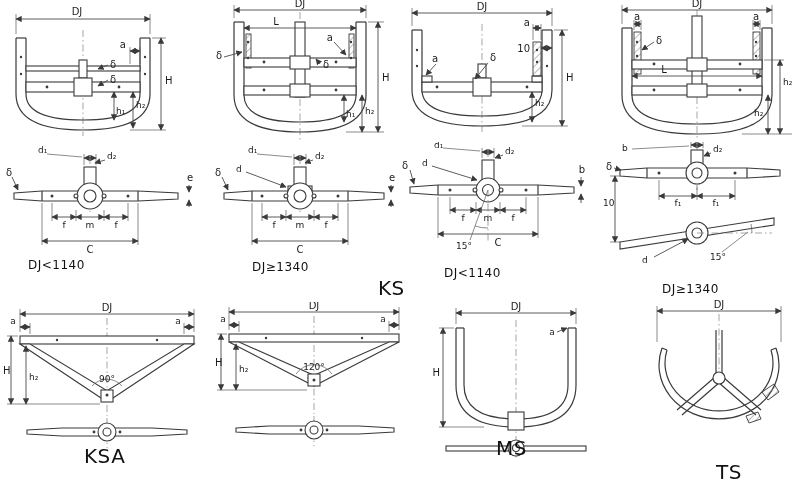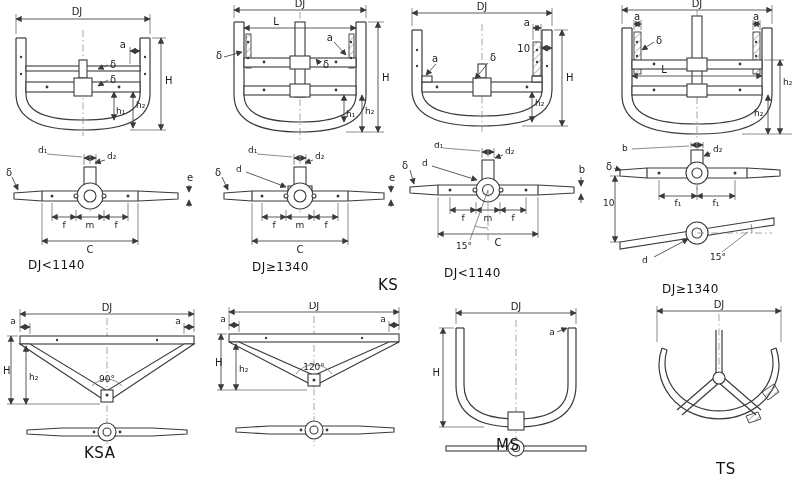--- a/index.html
+++ b/index.html
@@ -7,7 +7,7 @@
            font-family:"DejaVu Sans", sans-serif; }
   .panel { position:absolute; }
   .caption { position:absolute; color:#111; font-size:12px; letter-spacing:0.5px; }
-  .typecap { font-size:15px; }
+  .typecap { font-size:20px; }
   svg text { font-family:"DejaVu Sans", sans-serif; font-size:10px; fill:#1c1c1c; }
   text.s { font-size:9px; }
   .mid { text-anchor:middle; }

